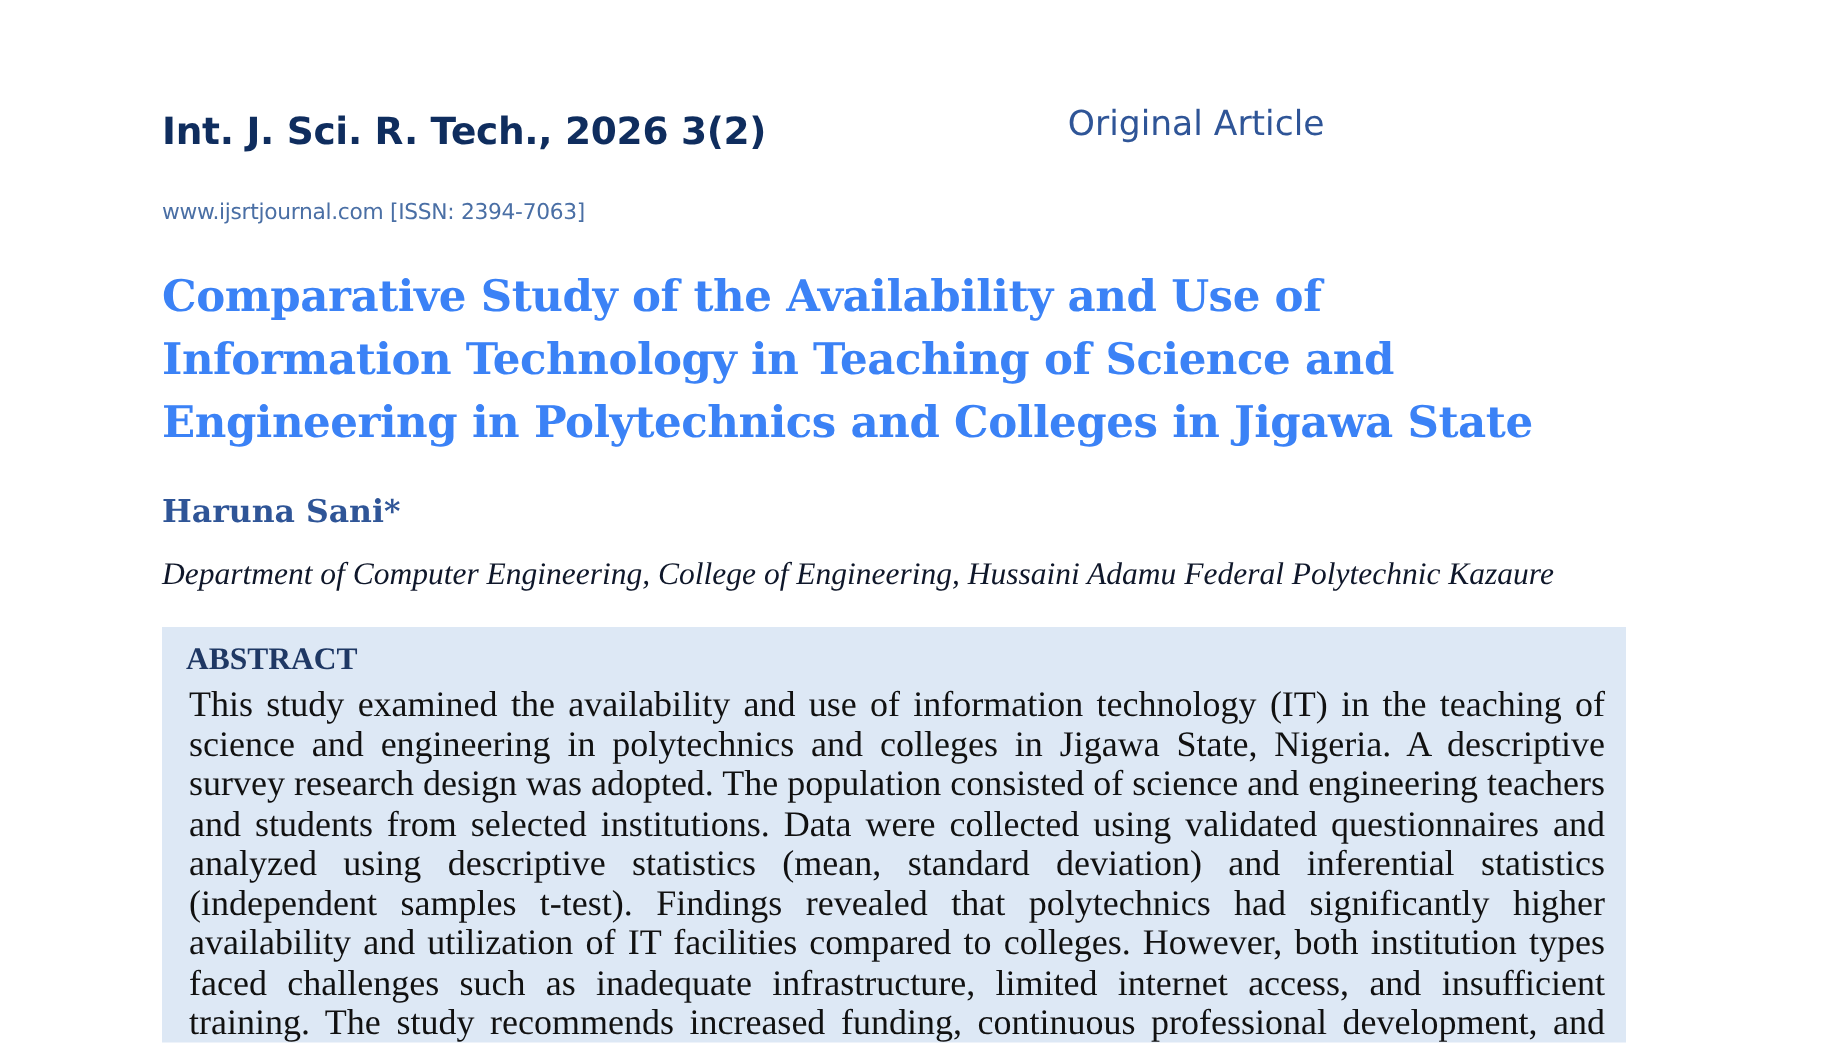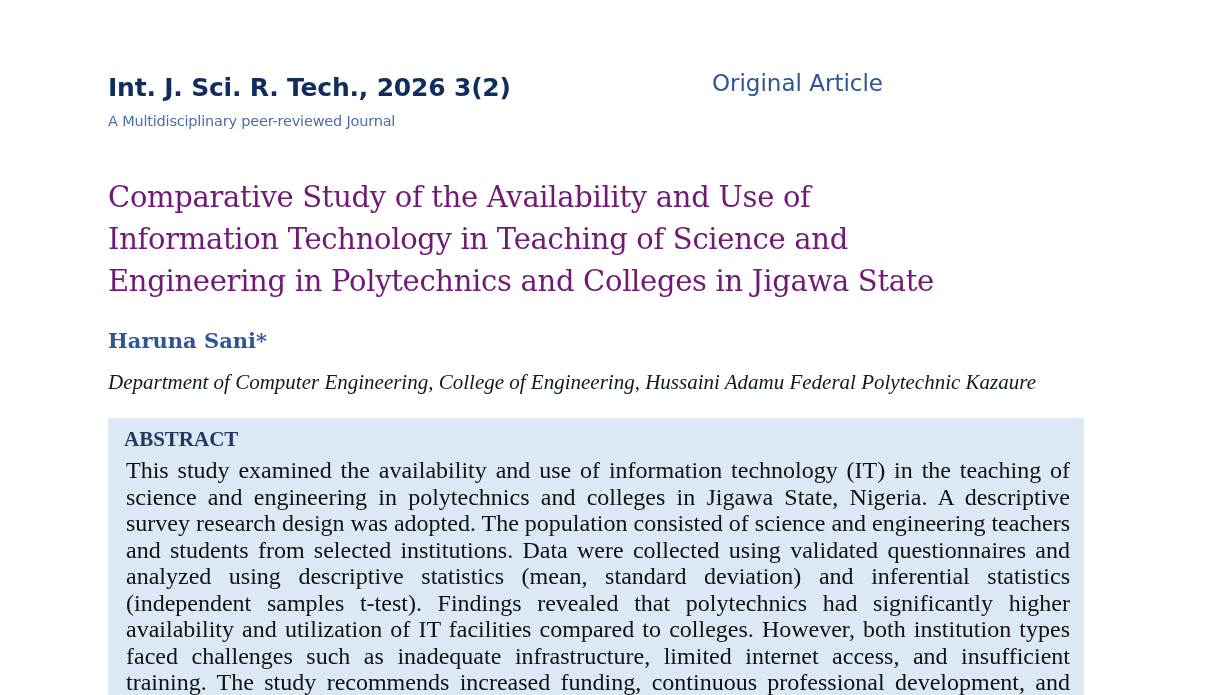--- a/index.html
+++ b/index.html
@@ -133,7 +133,6 @@
 <div class="page">
 
   <div class="journal-name">Int. J. Sci. R. Tech., 2026 3(2)</div>
-  <div class="journal-sub line1">A Multidisciplinary peer-reviewed Journal</div>
 
   <div class="article-type">Original Article</div>
 

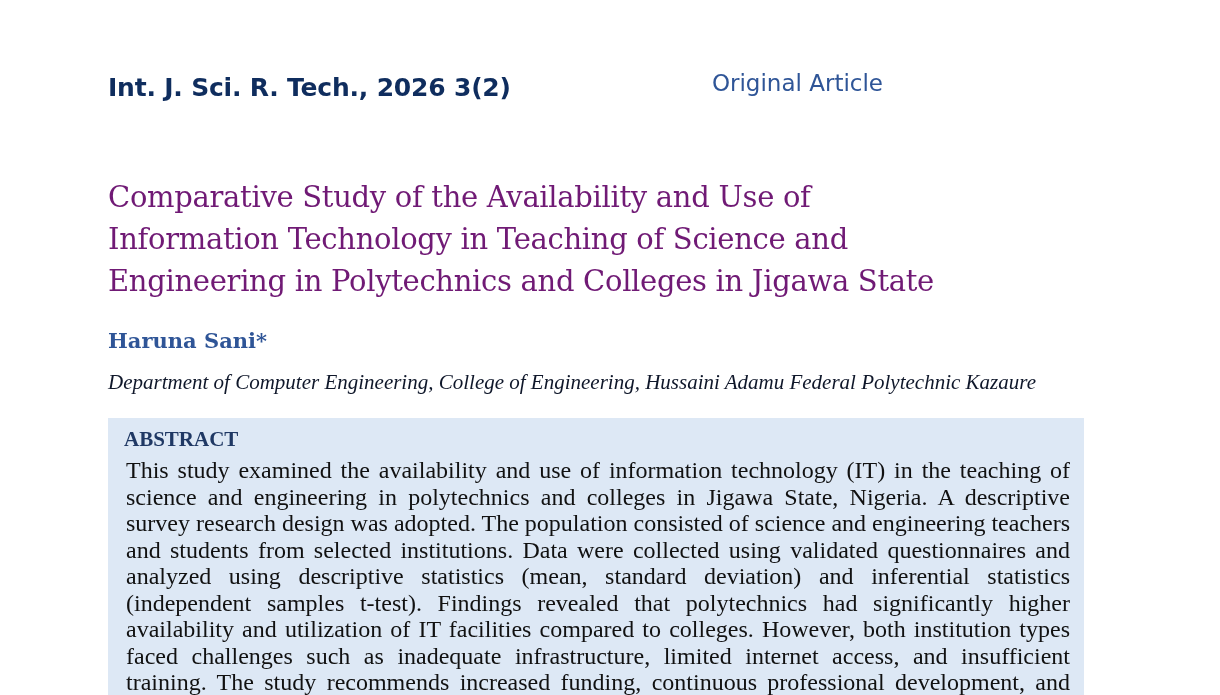--- a/index.html
+++ b/index.html
@@ -133,6 +133,7 @@
 <div class="page">
 
   <div class="journal-name">Int. J. Sci. R. Tech., 2026 3(2)</div>
+  <div class="journal-sub line2">www.ijsrtjournal.com [ISSN: 2394-7063]</div>
 
   <div class="article-type">Original Article</div>
 

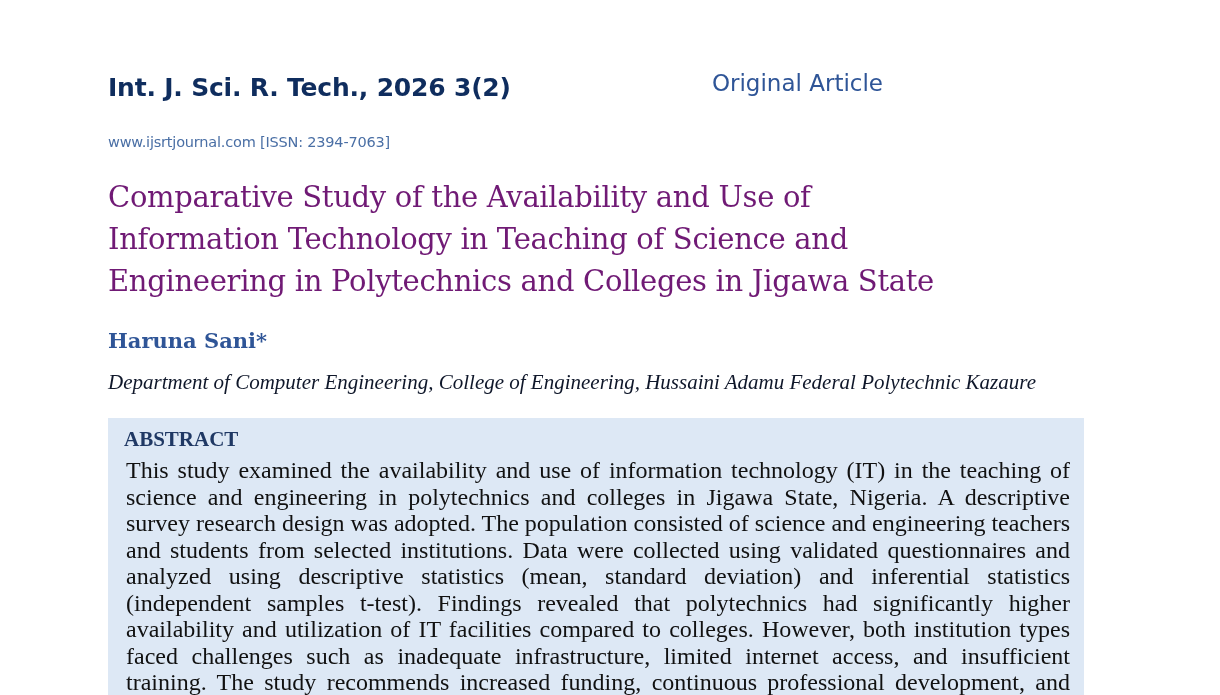--- a/index.html
+++ b/index.html
@@ -55,10 +55,10 @@
       top: 176px;
       width: 1000px;
       font-family: "DejaVu Serif", serif;
-      font-weight: normal;
+      font-weight: bold;
       font-size: 29px;
       line-height: 42px;
-      color: #701a75;
+      color: #3b82f6;
       margin: 0;
       letter-spacing: -0.3px;
     }

